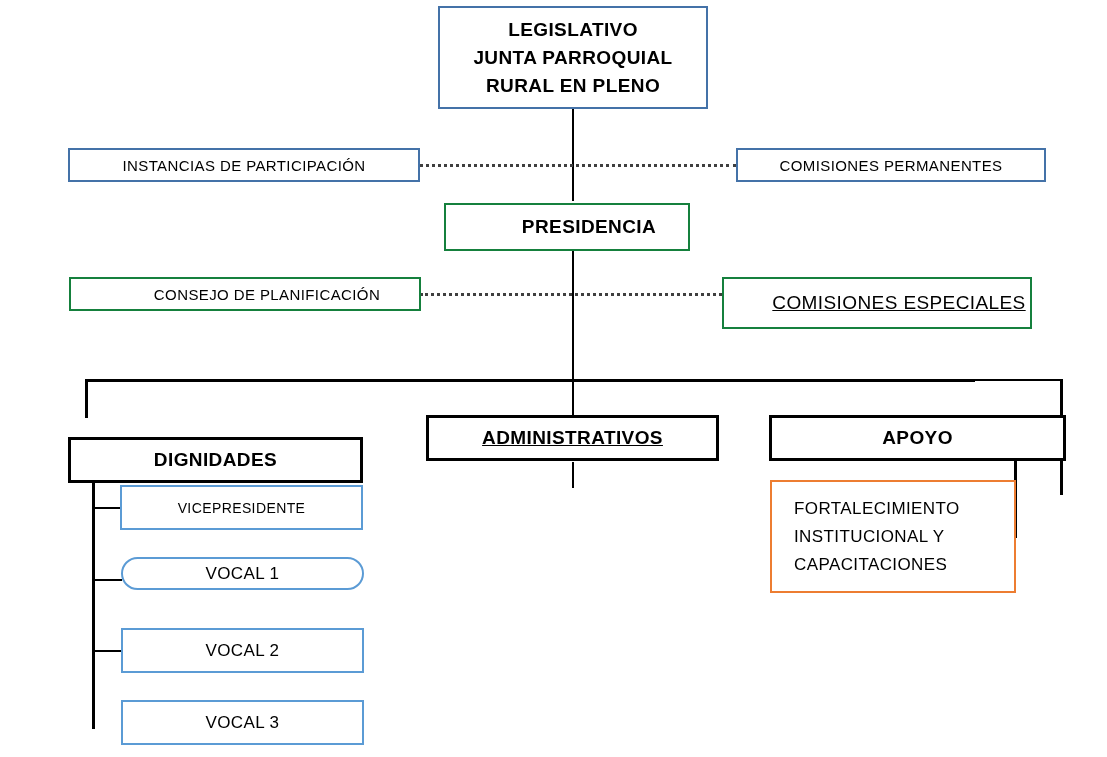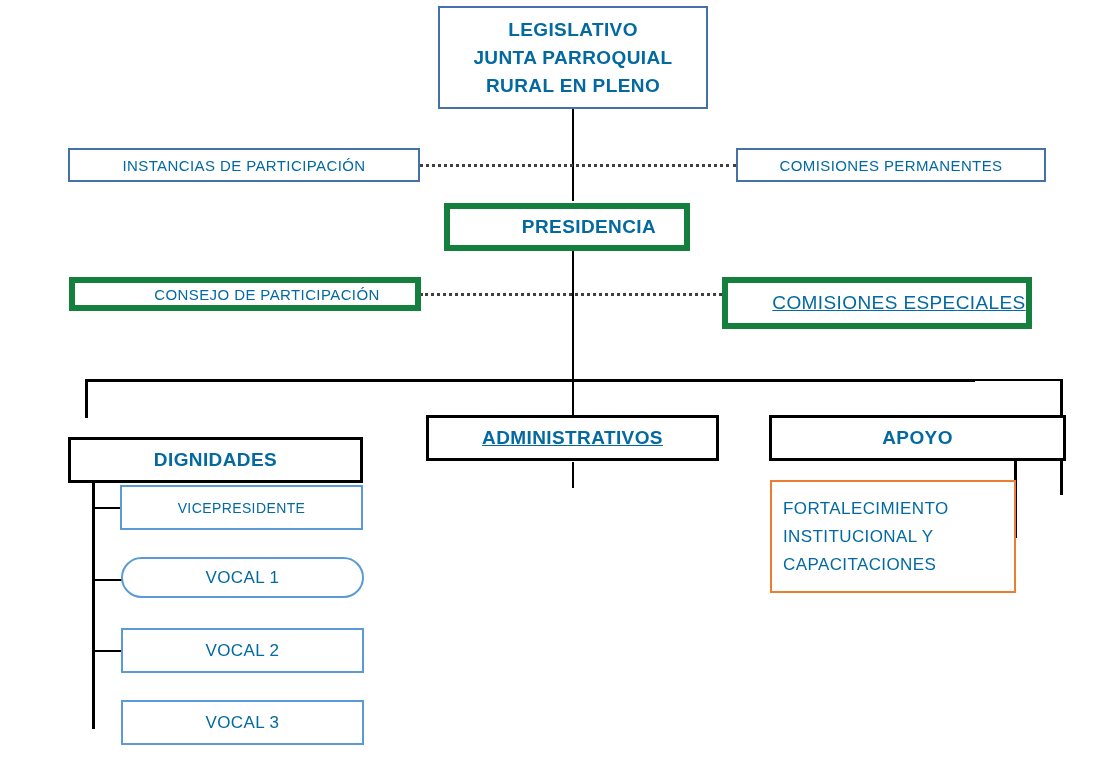--- a/index.html
+++ b/index.html
@@ -28,7 +28,7 @@
     justify-content: center;
     text-align: center;
     background: #ffffff;
-    color: #0369a1;
+    color: #000000;
     letter-spacing: 0.4px;
     z-index: 5;
   }

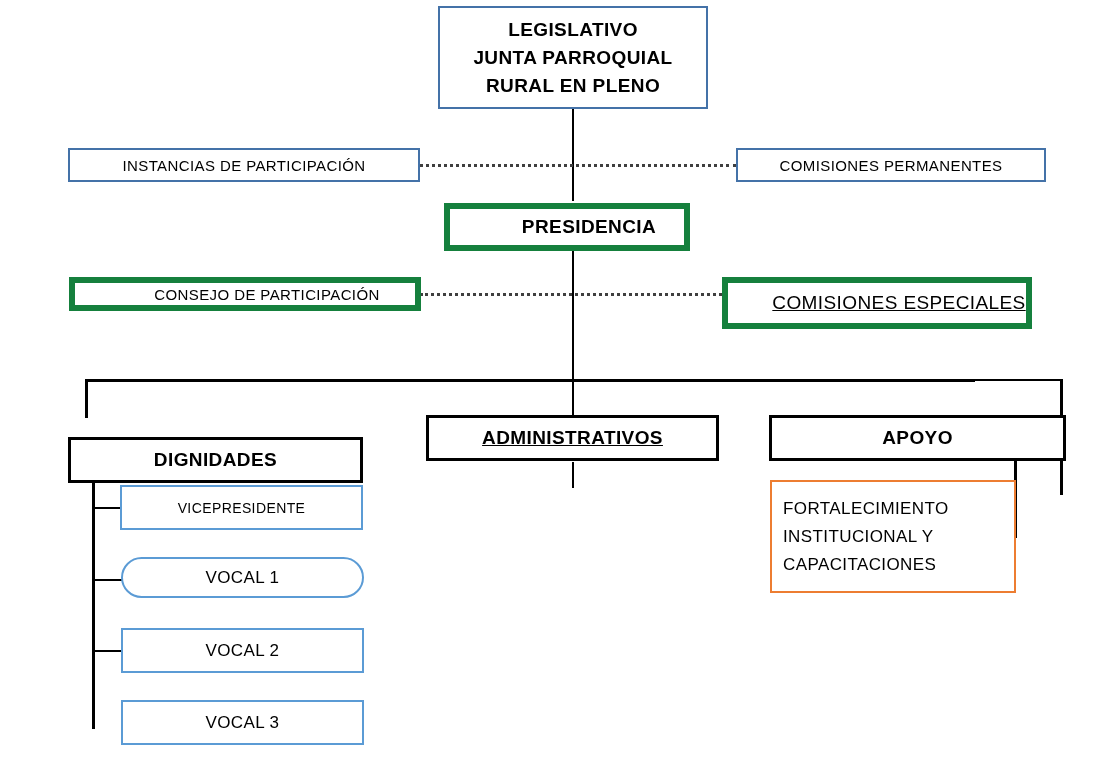--- a/index.html
+++ b/index.html
@@ -41,7 +41,7 @@
   
   .b-blue   { border: 2px solid #4472a8; }
   .b-blue-l { border: 2px solid #5b9bd5; }
-  .b-green  { border: 6px solid #15803d; padding-left: 44px; }
+  .b-green  { border: 2px solid #15803d; padding-left: 44px; }
   .b-black  { border: 3px solid #000000; }
   .b-grey   { border: 2px solid #a6a6a6; }
   .b-orange { border: 2px solid #ed7d31; }

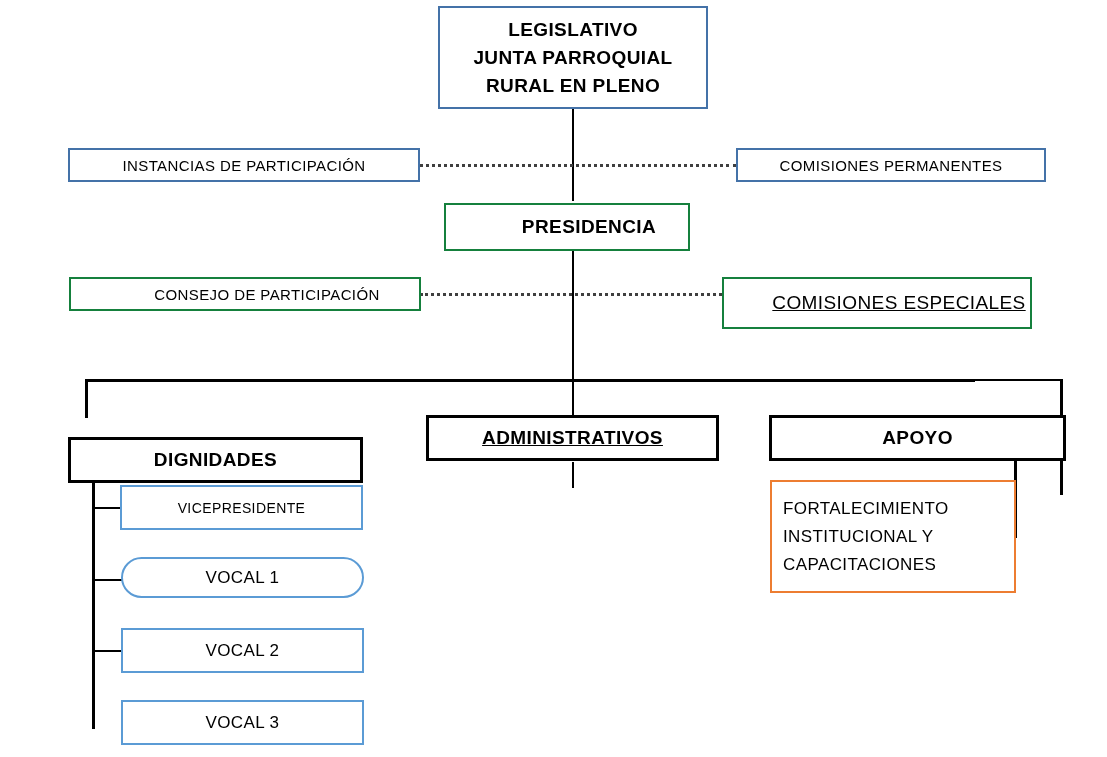--- a/index.html
+++ b/index.html
@@ -119,7 +119,7 @@
   </div>
 
   <div class="node b-green t-reg" style="left:69px; top:277px; width:352px; height:34px; font-size:15px;">
-    <span class="label">CONSEJO DE PARTICIPACIÓN</span>
+    <span class="label">CONSEJO DE PLANIFICACIÓN</span>
   </div>
 
   <div class="node b-green t-reg" style="left:722px; top:277px; width:310px; height:52px; font-size:19px;text-decoration:underline;">

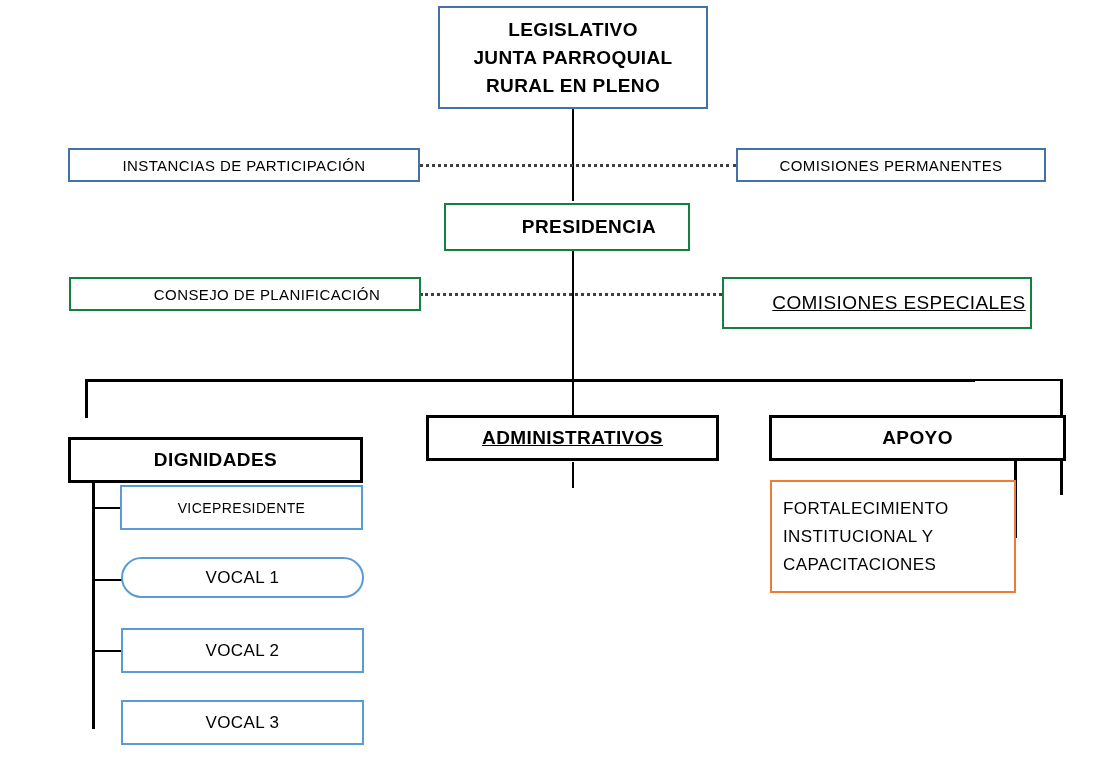--- a/index.html
+++ b/index.html
@@ -155,7 +155,7 @@
   </div>
 
 
-  <div class="node b-orange t-reg" style="left:770px; top:480px; width:246px; height:113px; font-size:17px; line-height:28px; justify-content:flex-start; padding-left:11px;">
+  <div class="node b-orange t-reg" style="left:770px; top:480px; width:246px; height:113px; font-size:17px; line-height:28px; justify-content:flex-start; padding-left:22px;">
     <span class="label" style="text-align:left;">FORTALECIMIENTO
 INSTITUCIONAL   Y
 CAPACITACIONES</span>

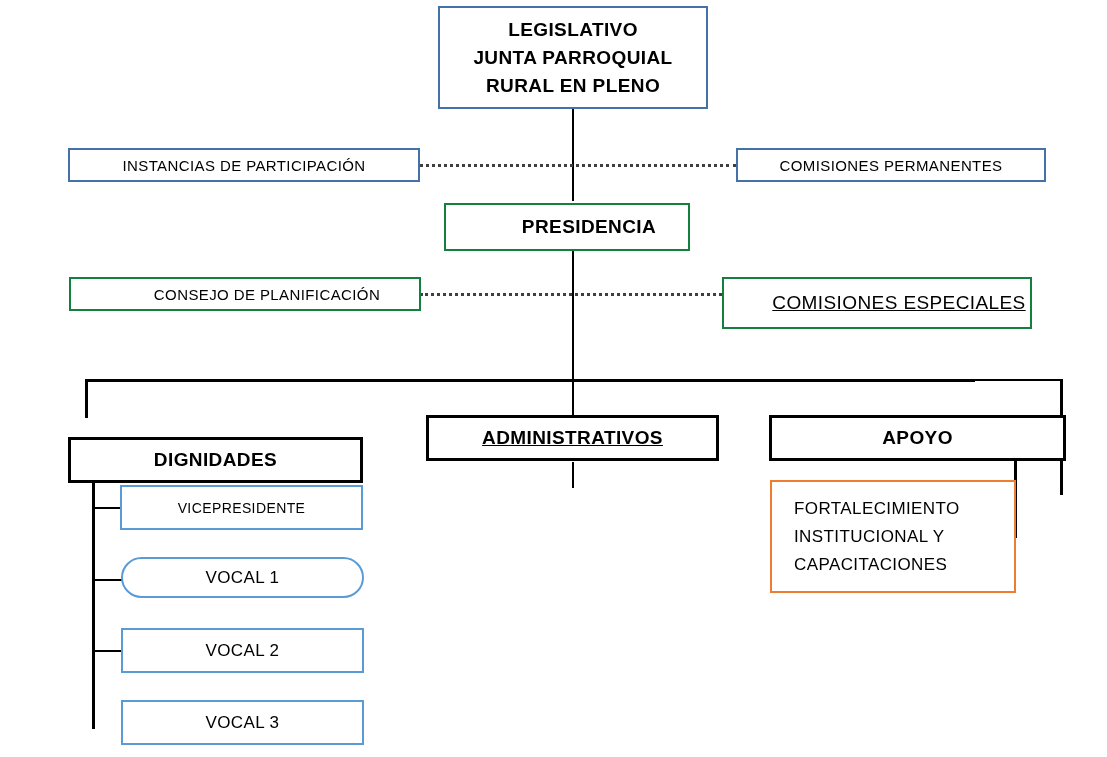--- a/index.html
+++ b/index.html
@@ -142,7 +142,7 @@
     <span class="label">VICEPRESIDENTE</span>
   </div>
 
-  <div class="node b-blue-l t-reg" style="left:121px; top:557px; width:243px; height:41px; font-size:17px;border-radius:21px;">
+  <div class="node b-blue-l t-reg" style="left:121px; top:557px; width:243px; height:33px; font-size:17px;border-radius:21px;">
     <span class="label">VOCAL 1</span>
   </div>
 

